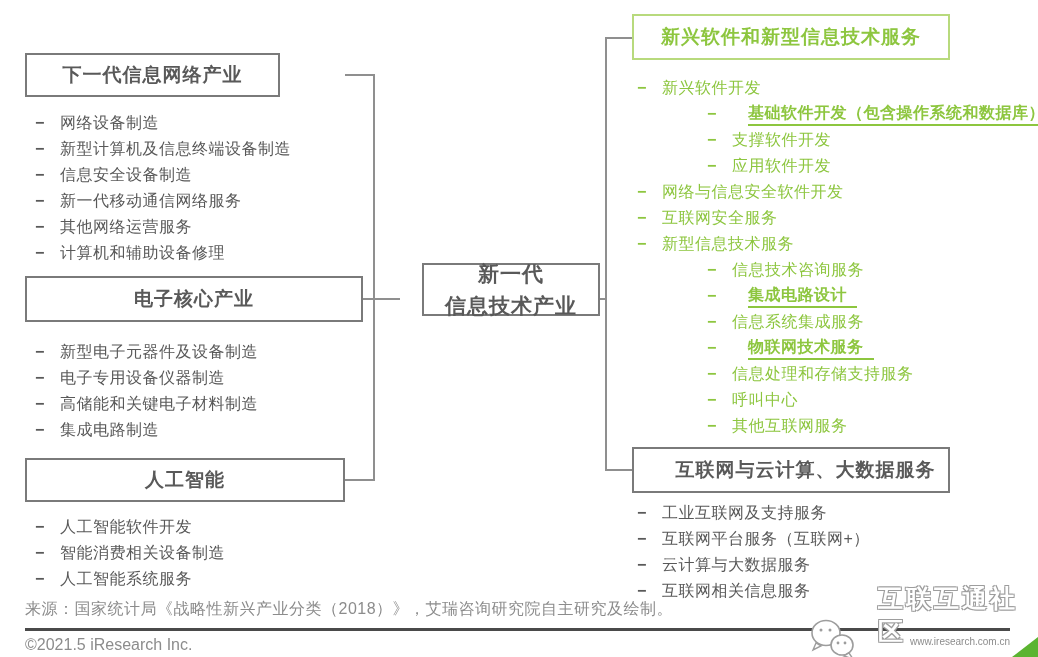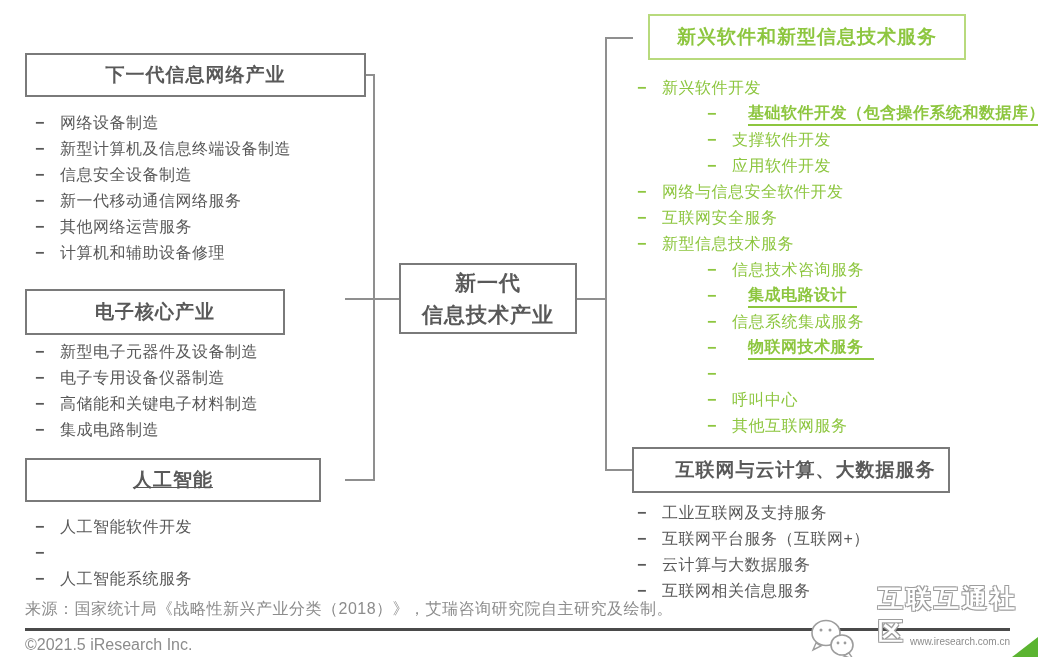--- a/index.html
+++ b/index.html
@@ -136,7 +136,7 @@
     </div>
   </div>
 
-  <div class="node green" style="left:632px;top:14px;width:318px;height:46px;margin-left:16px;">
+  <div class="node green" style="left:632px;top:14px;width:318px;height:46px;">
     <span>新兴软件和新型信息技术服务</span>
   </div>
   <div class="list green-list" style="left:637px;top:75px;">

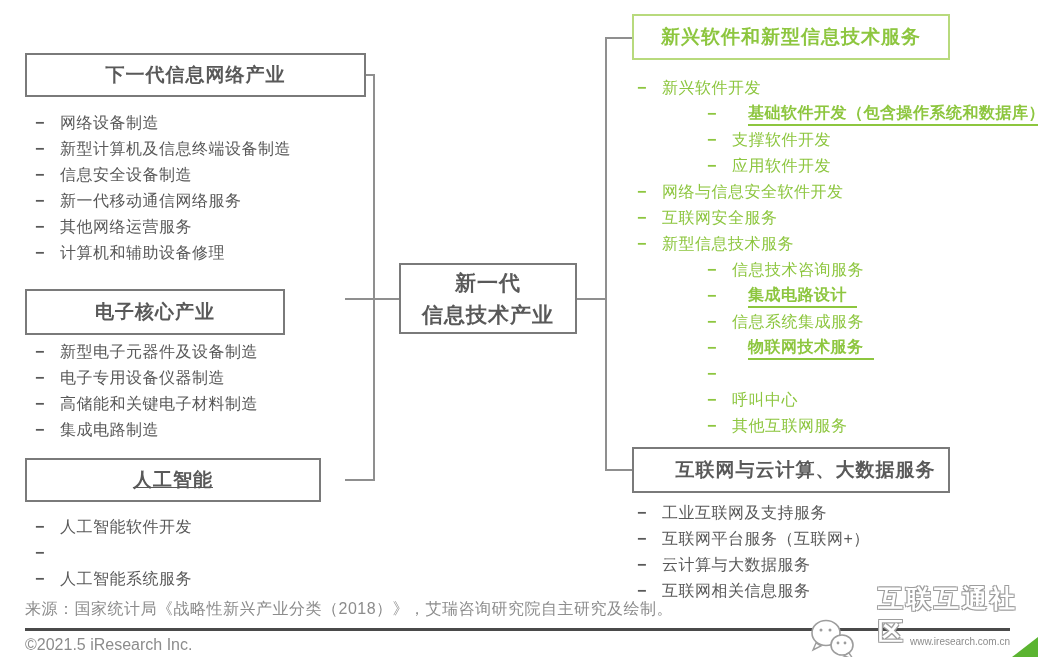--- a/index.html
+++ b/index.html
@@ -60,7 +60,7 @@
   <div class="line" style="left:605px;top:37px;width:28px;height:2px;"></div>
   <div class="line" style="left:605px;top:469px;width:28px;height:2px;"></div>
 
-  <div class="node" style="left:25px;top:53px;width:341px;height:44px;justify-content:center;">
+  <div class="node" style="left:25px;top:53px;width:255px;height:44px;justify-content:center;">
     <span>下一代信息网络产业</span>
   </div>
   <div class="list" style="left:35px;top:110px;">

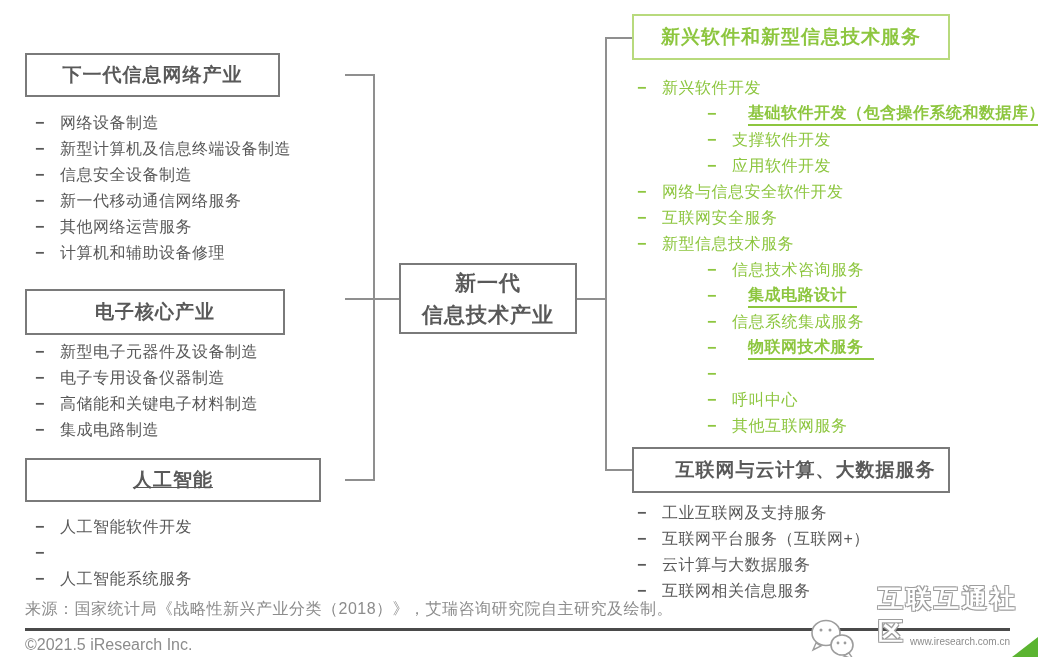--- a/index.html
+++ b/index.html
@@ -129,7 +129,7 @@
       </div>
   </div>
 
-  <div class="node center-node" style="left:399px;top:263px;width:178px;height:71px;">
+  <div class="node center-node" style="left:422px;top:263px;width:178px;height:53px;">
     <div>
       <div>新一代</div>
       <div>信息技术产业</div>

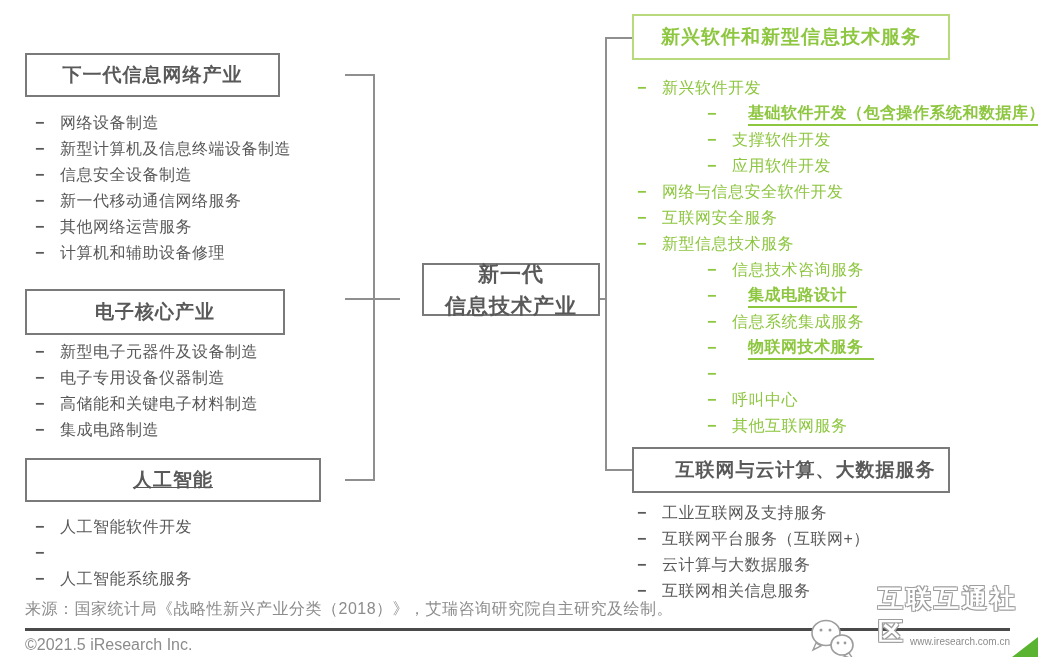--- a/index.html
+++ b/index.html
@@ -90,7 +90,7 @@
       </div>
   </div>
 
-  <div class="node" style="left:25px;top:289px;width:260px;height:46px;">
+  <div class="node" style="left:25px;top:276px;width:338px;height:46px;">
     <span>电子核心产业</span>
   </div>
   <div class="list" style="left:35px;top:339px;">

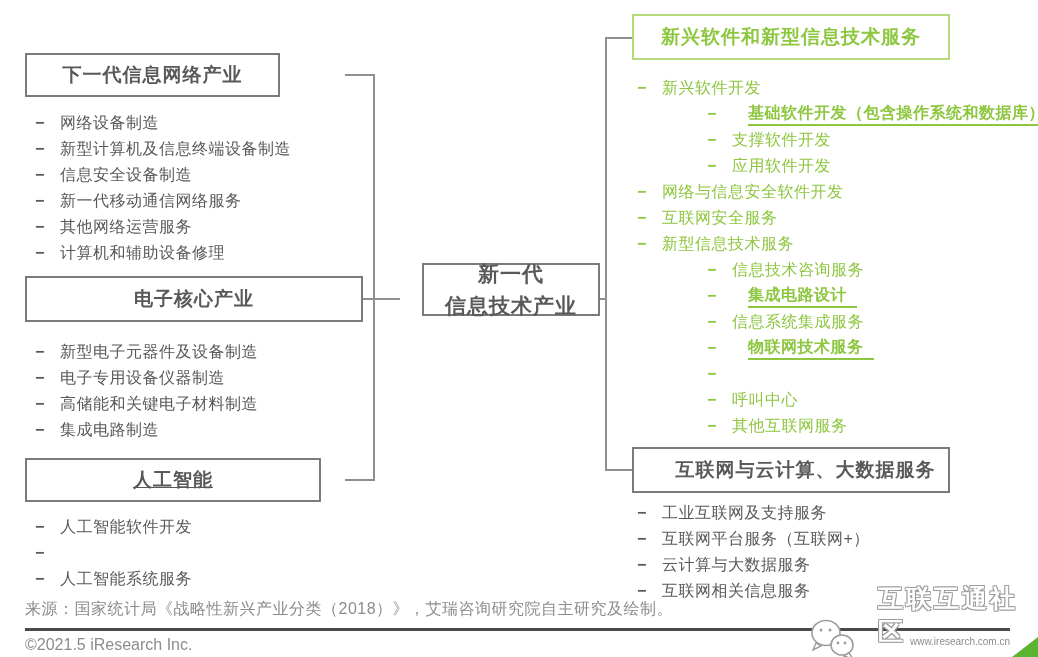--- a/index.html
+++ b/index.html
@@ -186,6 +186,7 @@
       </div>
     <div class="li lv2">
         <span class="dash">−</span>
+        <span class="label">信息处理和存储支持服务</span>
       </div>
     <div class="li lv2">
         <span class="dash">−</span>

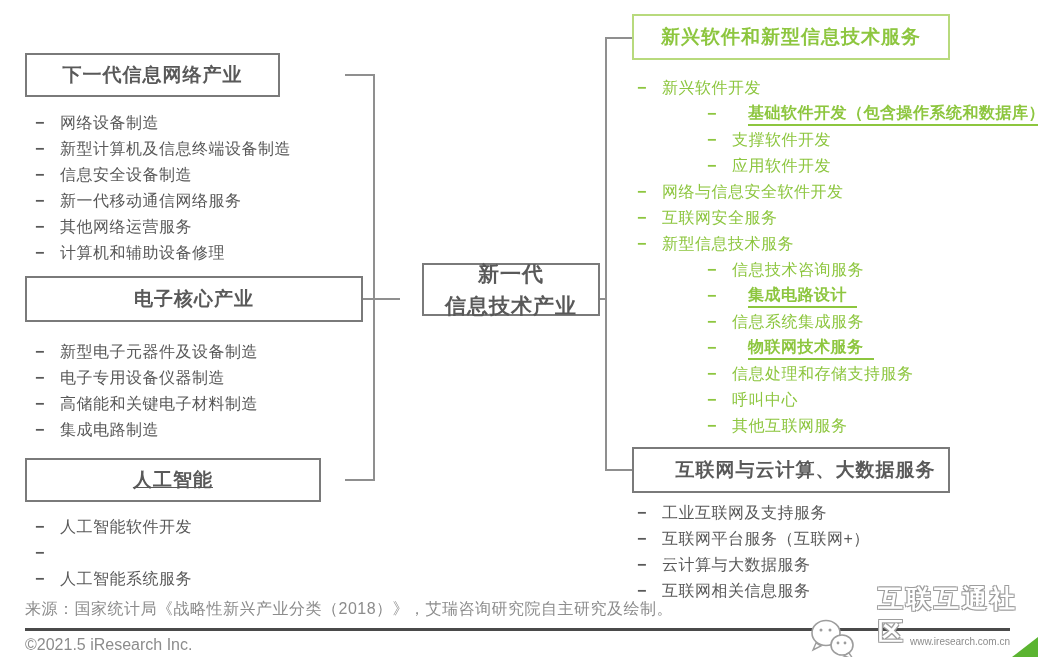--- a/index.html
+++ b/index.html
@@ -112,7 +112,7 @@
       </div>
   </div>
 
-  <div class="node" style="left:25px;top:458px;width:296px;height:44px;text-decoration:underline;">
+  <div class="node" style="left:25px;top:458px;width:320px;height:44px;">
     <span>人工智能</span>
   </div>
   <div class="list" style="left:35px;top:514px;">

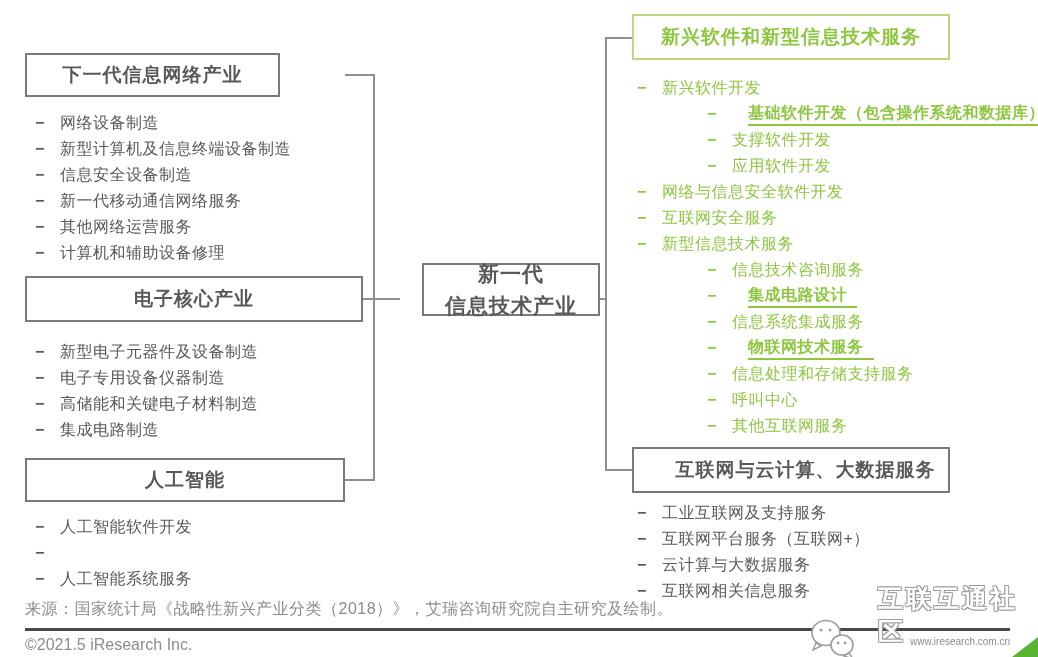--- a/index.html
+++ b/index.html
@@ -122,6 +122,7 @@
       </div>
     <div class="li">
         <span class="dash">−</span>
+        <span class="label">智能消费相关设备制造</span>
       </div>
     <div class="li">
         <span class="dash">−</span>

